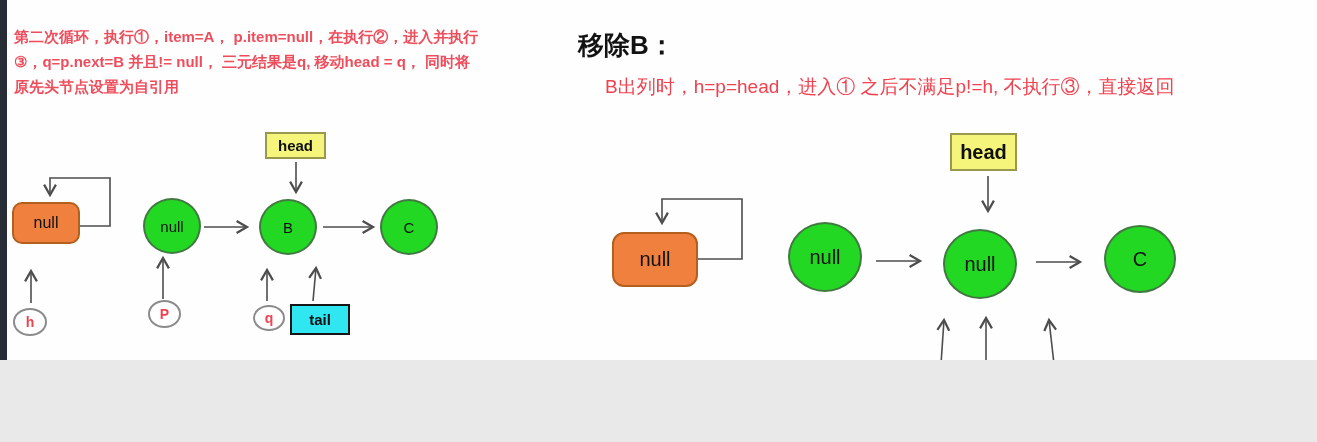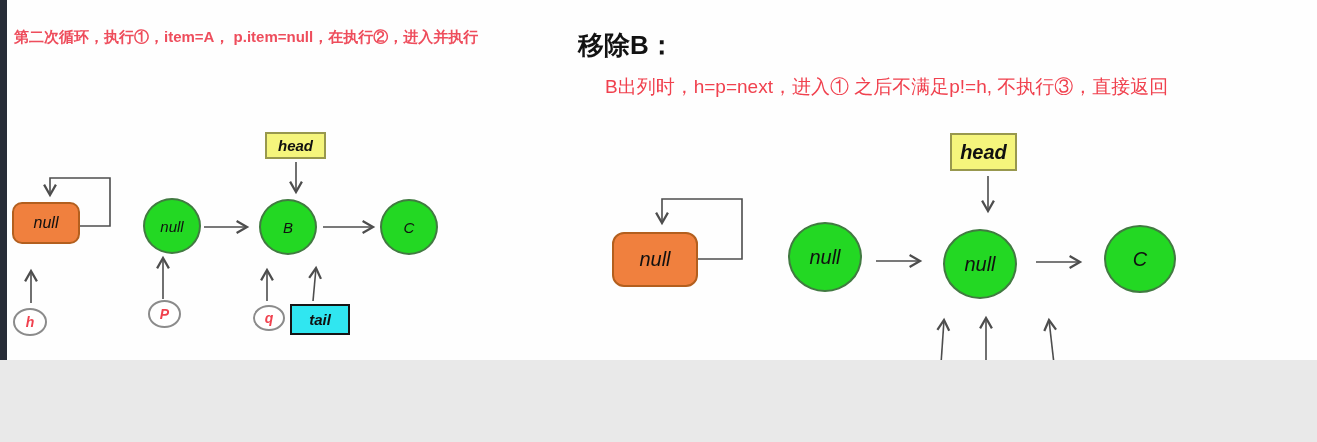--- a/index.html
+++ b/index.html
@@ -88,6 +88,7 @@
   <div>
     <div class="note-left">
       <div>第二次循环，执行①，item=A， p.item=null，在执行②，进入并执行</div>
+      <div>③，q=p.next=B 并且!= null， 三元结果是q, 移动head = q， 同时将</div>
     </div>
 
     <div class="abs headbox" style="left:265px;top:132px;width:61px;height:27px;font-size:15px;">head</div>

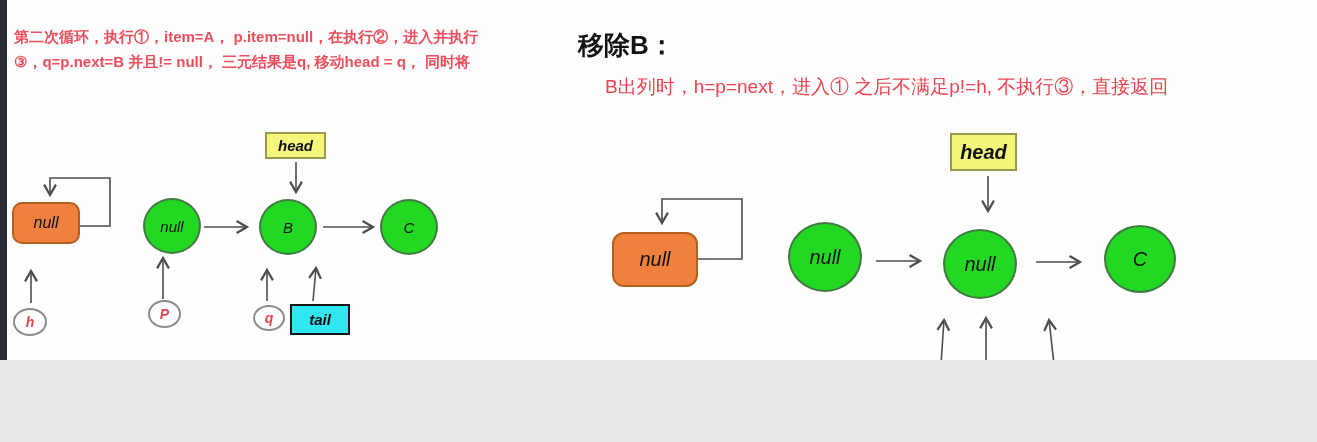--- a/index.html
+++ b/index.html
@@ -89,6 +89,7 @@
     <div class="note-left">
       <div>第二次循环，执行①，item=A， p.item=null，在执行②，进入并执行</div>
       <div>③，q=p.next=B 并且!= null， 三元结果是q, 移动head = q， 同时将</div>
+      <div>原先头节点设置为自引用</div>
     </div>
 
     <div class="abs headbox" style="left:265px;top:132px;width:61px;height:27px;font-size:15px;">head</div>

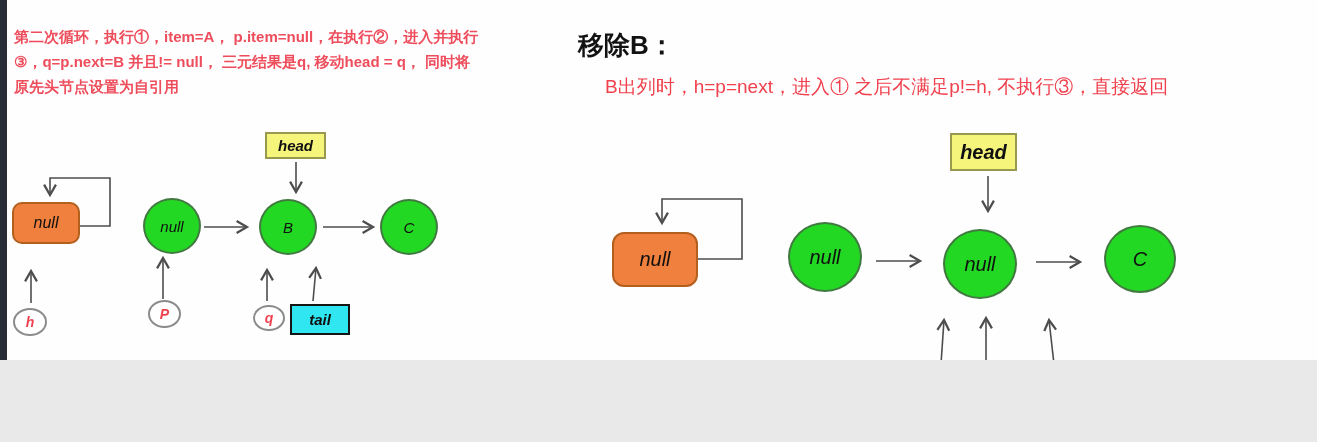--- a/index.html
+++ b/index.html
@@ -113,7 +113,7 @@
 
   <div>
     <div class="title-right">移除B：</div>
-    <div class="note-right">B出列时，h=p=next，进入① 之后不满足p!=h, 不执行③，直接返回</div>
+    <div class="note-right">B出列时，h=p=head，进入① 之后不满足p!=h, 不执行③，直接返回</div>
 
     <div class="abs headbox" style="left:950px;top:133px;width:67px;height:38px;font-size:20px;">head</div>
 

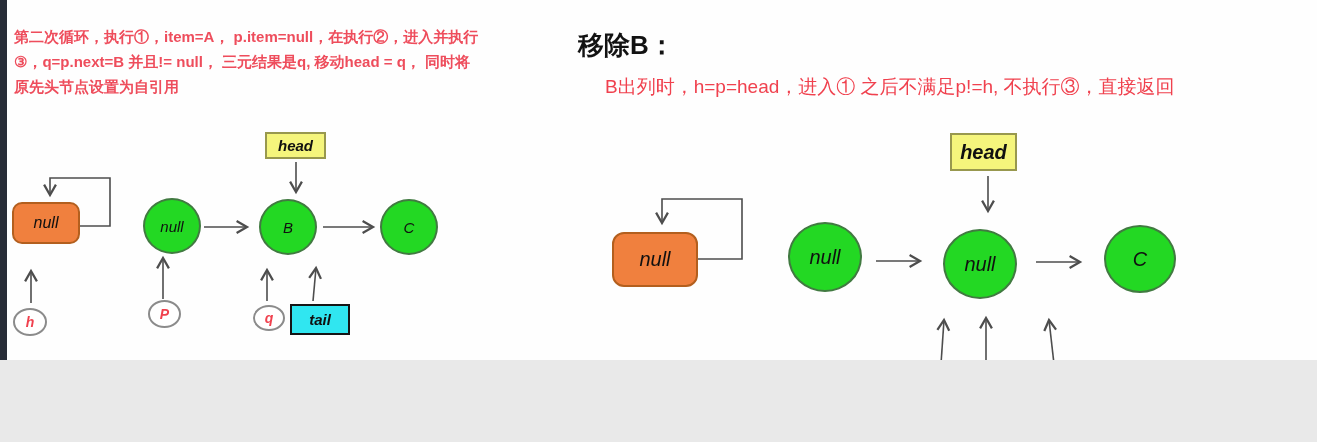--- a/index.html
+++ b/index.html
@@ -33,7 +33,7 @@
   .note-right{
     position:absolute;left:605px;top:74px;color:var(--ptr-red);font-size:19px;font-weight:500;
   }
-  .abs{position:absolute;display:flex;align-items:center;justify-content:center;box-sizing:border-box;font-style:italic;}
+  .abs{position:absolute;display:flex;align-items:center;justify-content:center;box-sizing:border-box;}
   .node{
     background:var(--green);border:2px solid var(--green-border);border-radius:50%;
     color:#101010;

